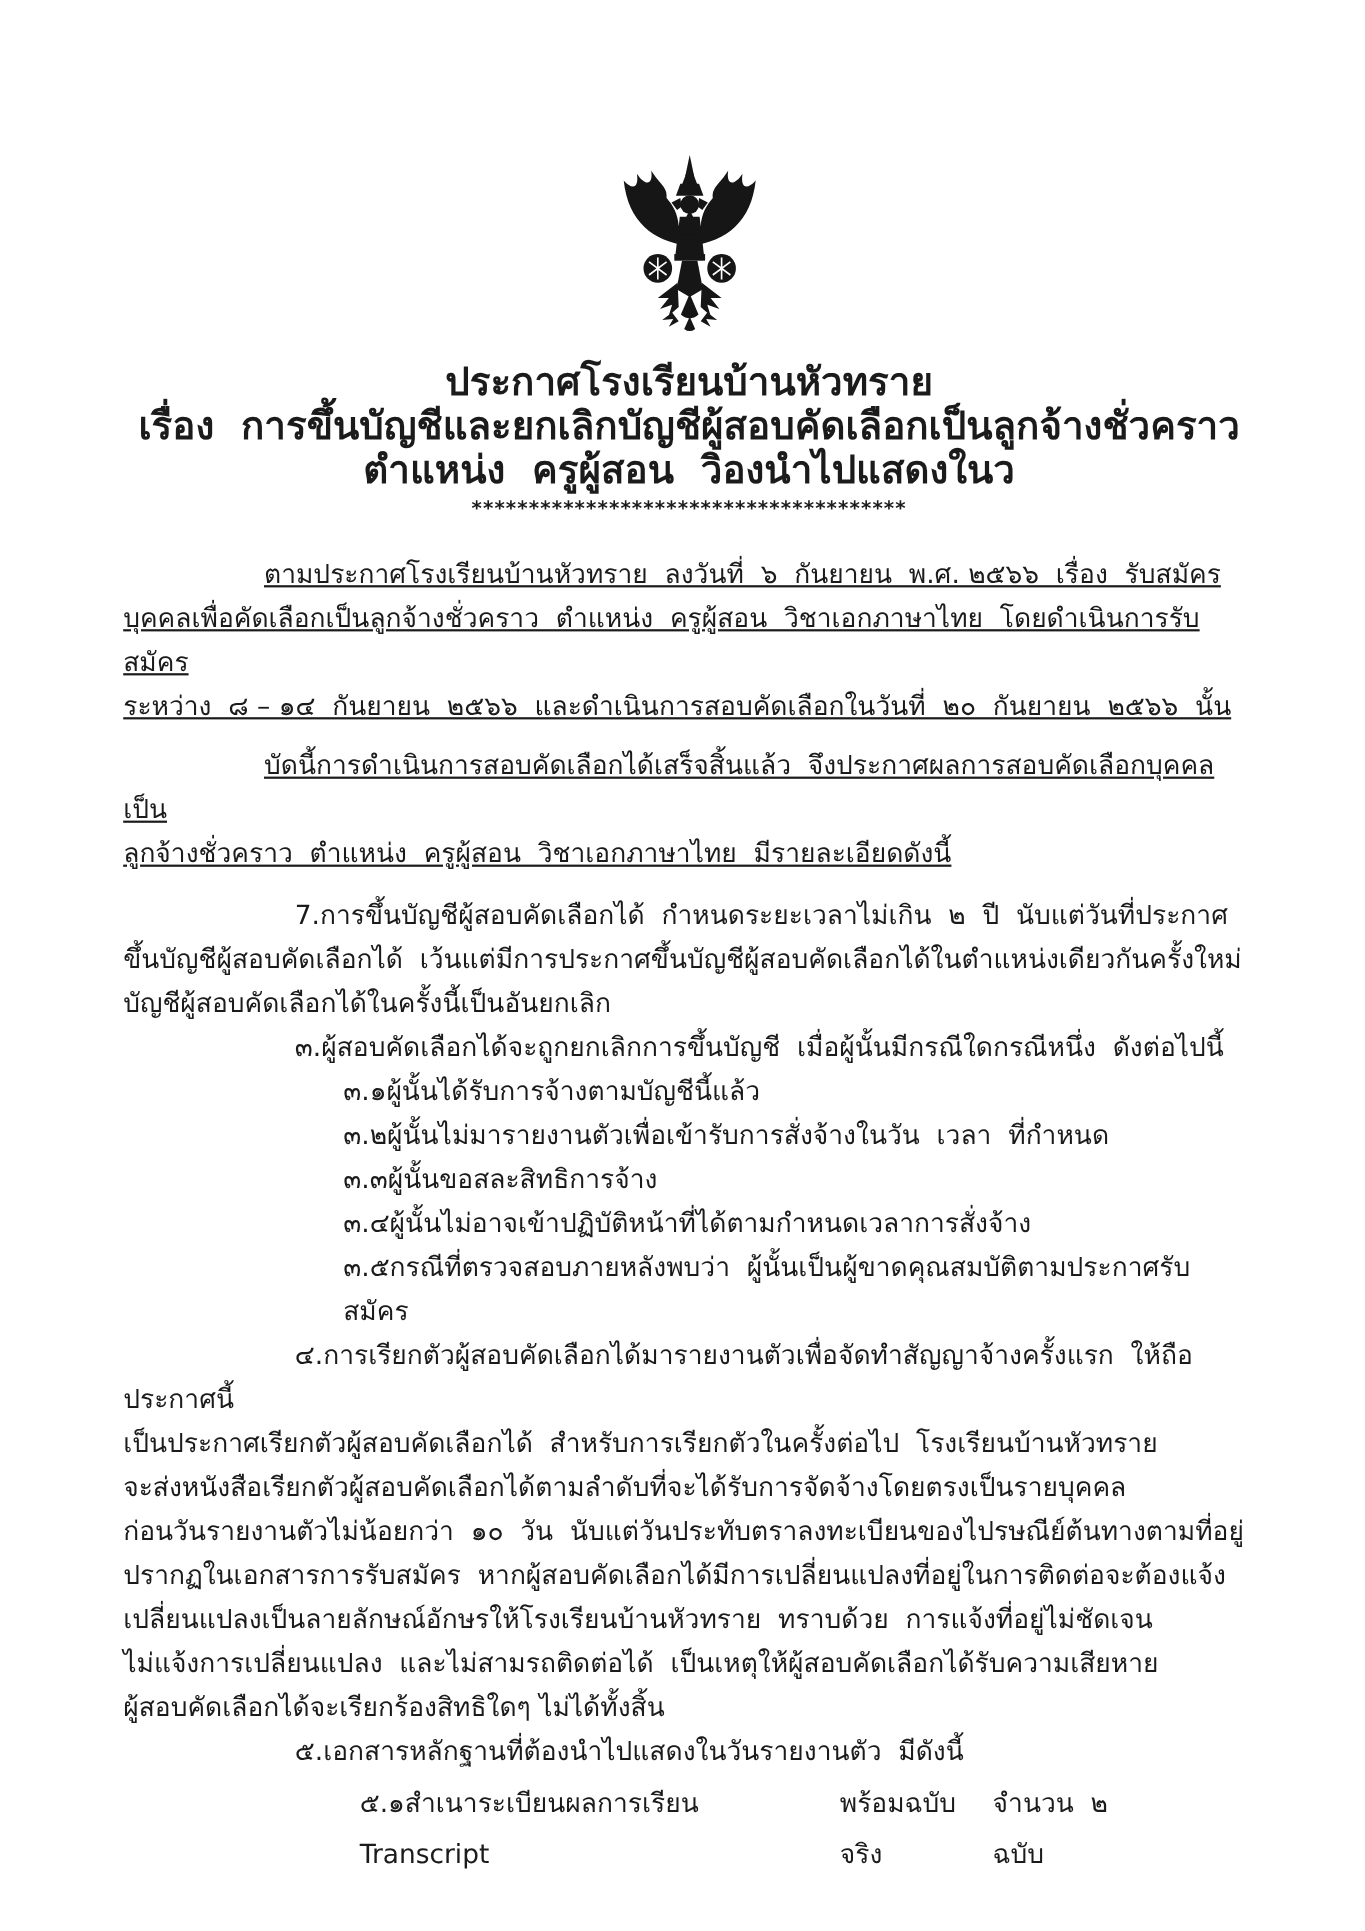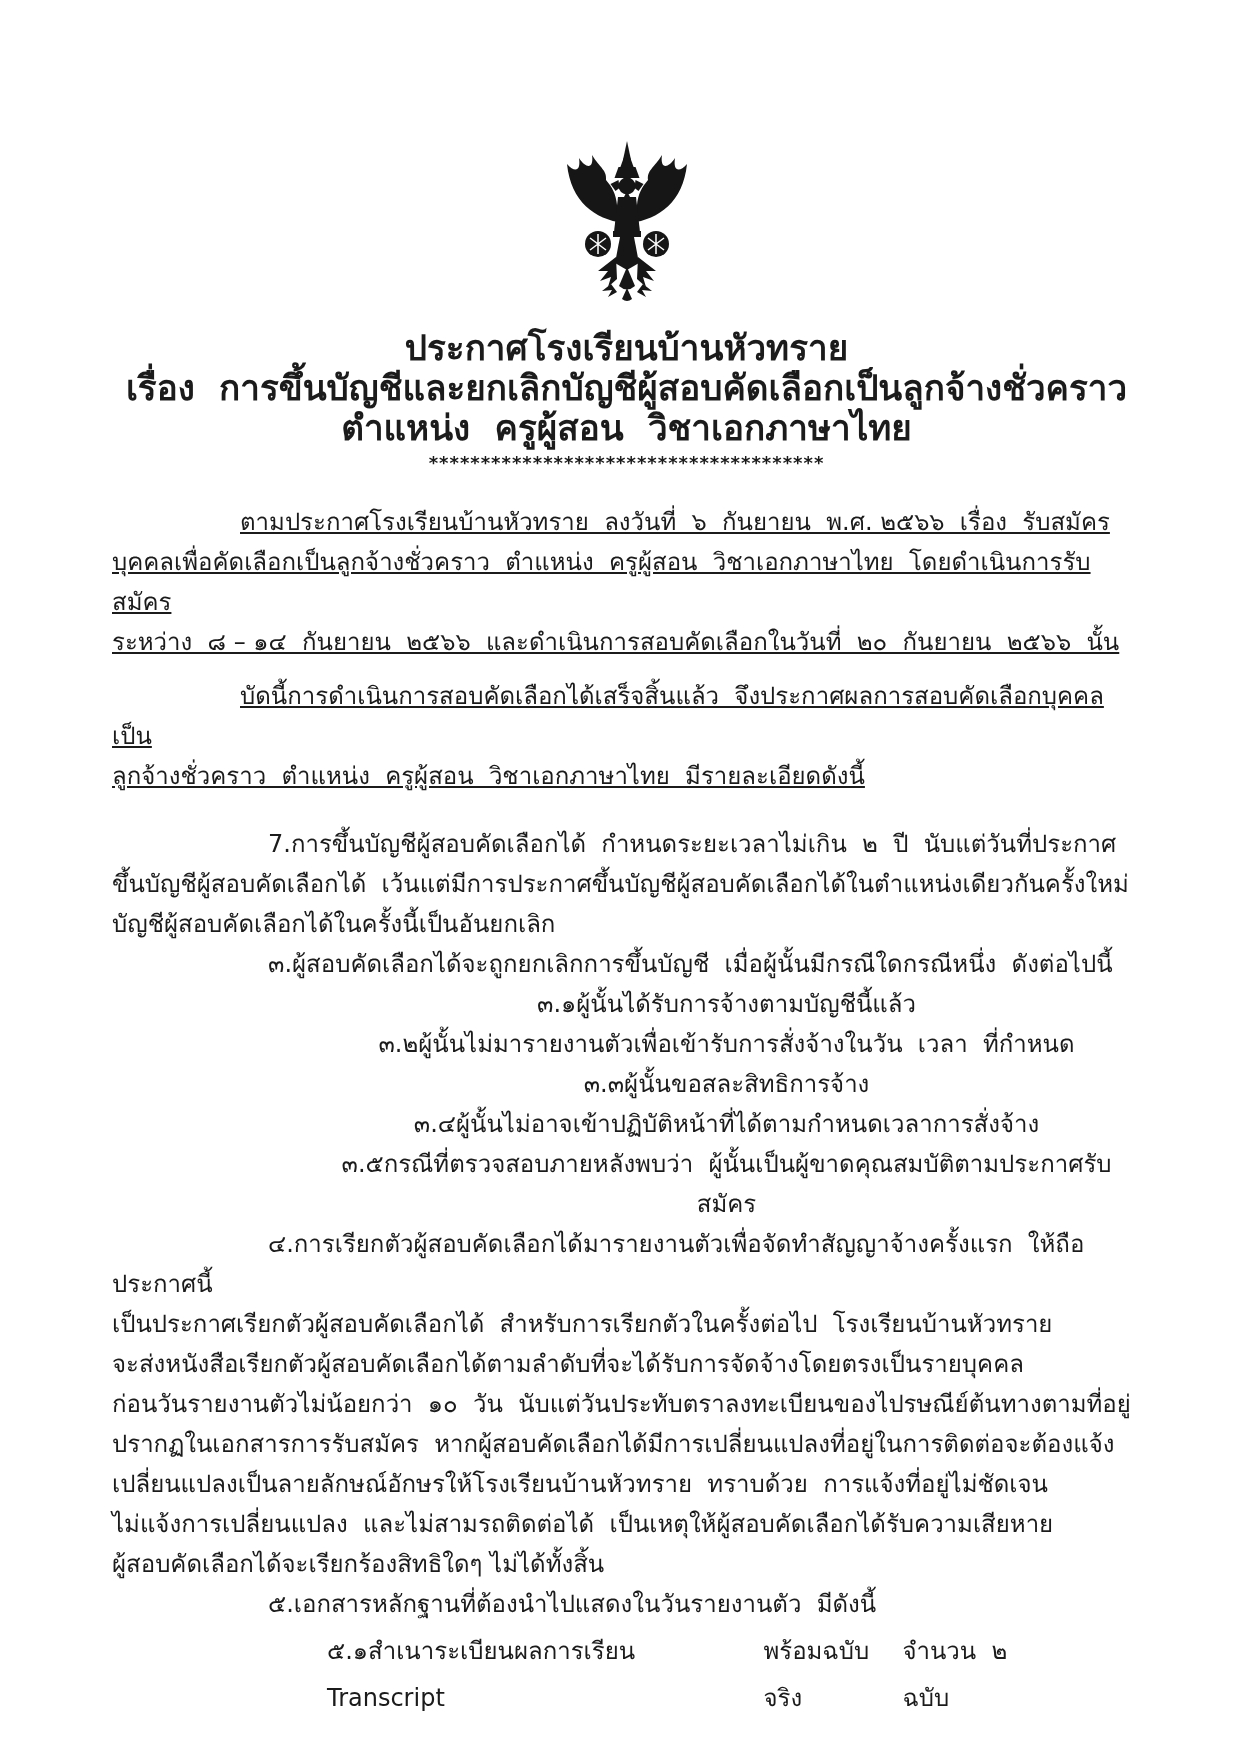--- a/index.html
+++ b/index.html
@@ -115,7 +115,7 @@
   <div class="title-block">
     <div class="title-line">ประกาศโรงเรียนบ้านหัวทราย</div>
     <div class="title-line">เรื่อง  การขึ้นบัญชีและยกเลิกบัญชีผู้สอบคัดเลือกเป็นลูกจ้างชั่วคราว</div>
-    <div class="title-line">ตำแหน่ง  ครูผู้สอน  วิชาเอกภาษาไทย</div>
+    <div class="title-line">ตำแหน่ง  ครูผู้สอน  วิองนำไปแสดงในว</div>
     <div class="divider">**************************************</div>
   </div>
 

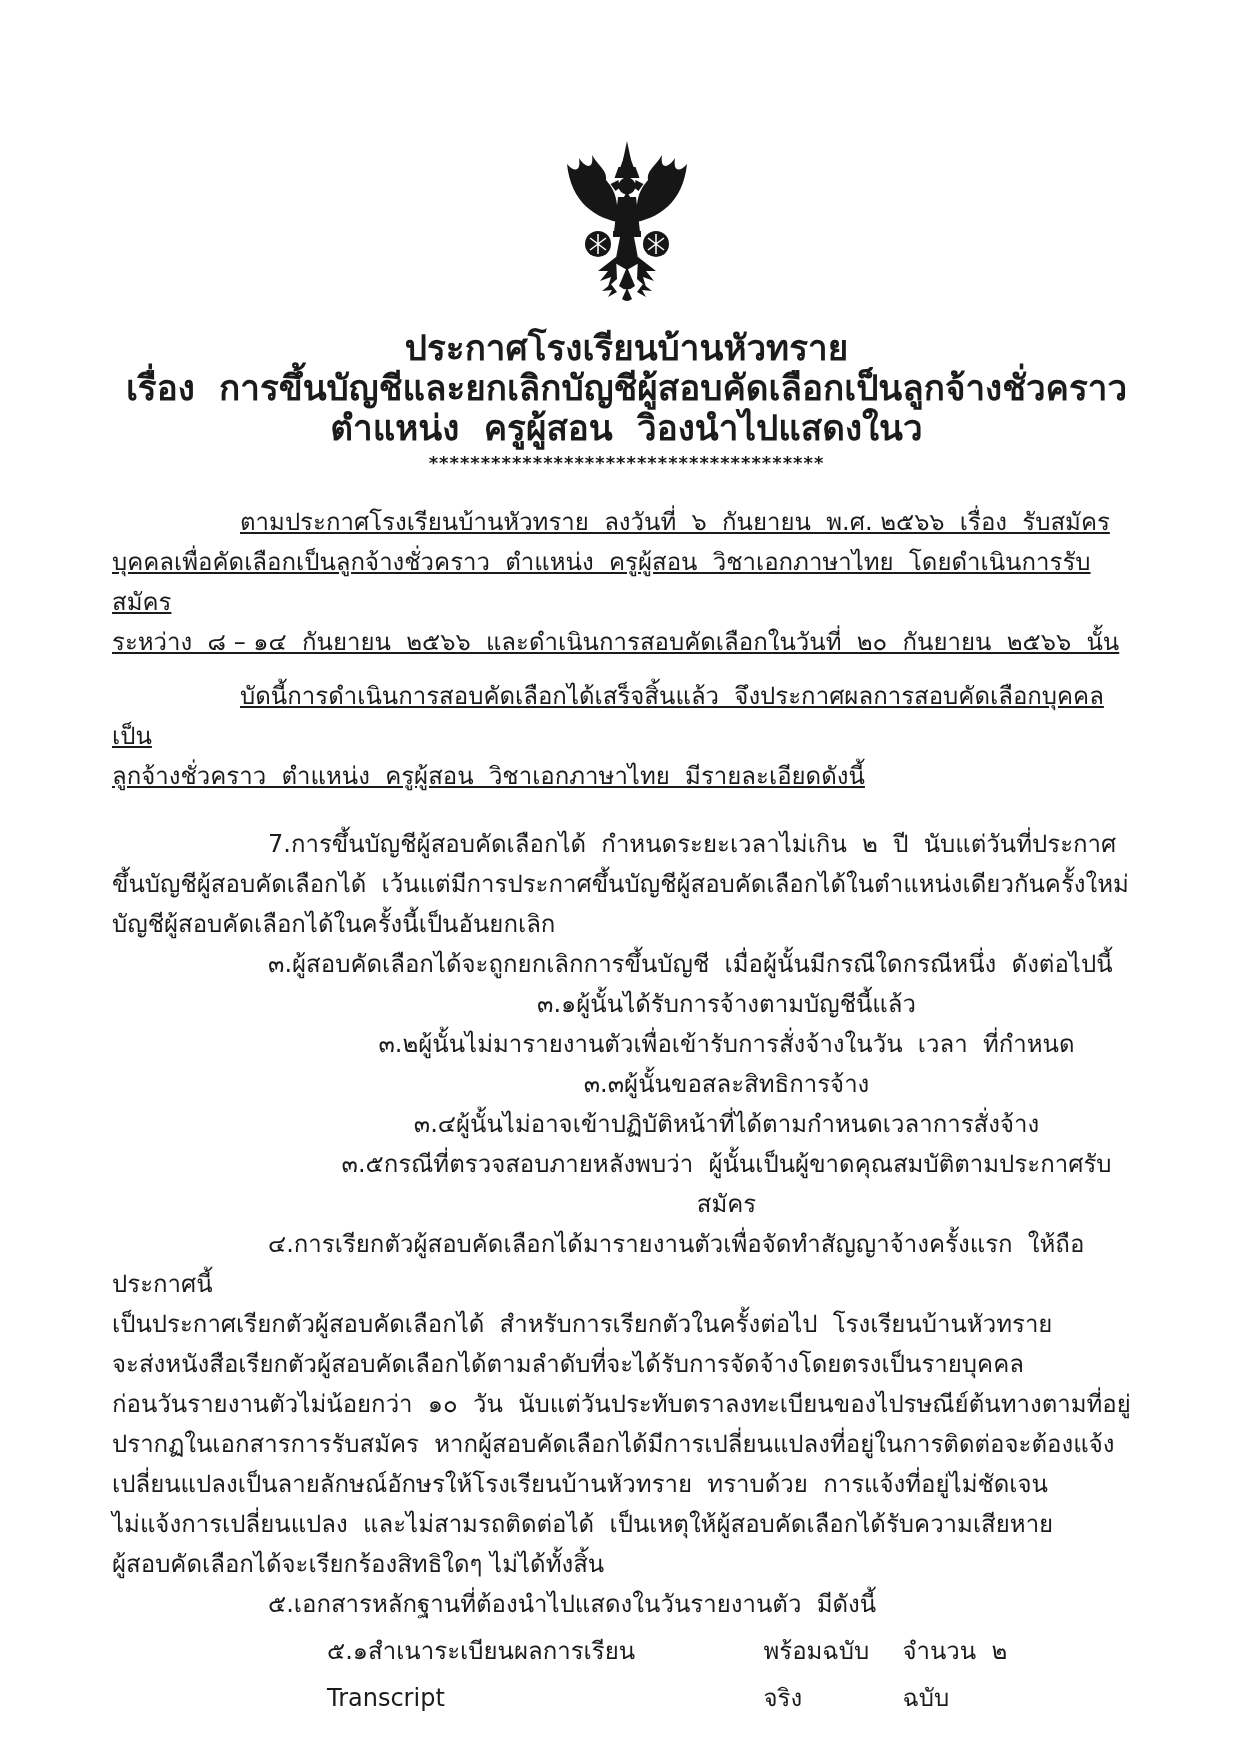--- a/index.html
+++ b/index.html
@@ -43,7 +43,7 @@
     margin-bottom: 14px;
     text-decoration: underline;
   }
-  .para.tight { margin-bottom: 28px; }
+  .para.tight { margin-bottom: 16px; }
   .clause {
     white-space: pre-wrap;
     text-indent: 156px;

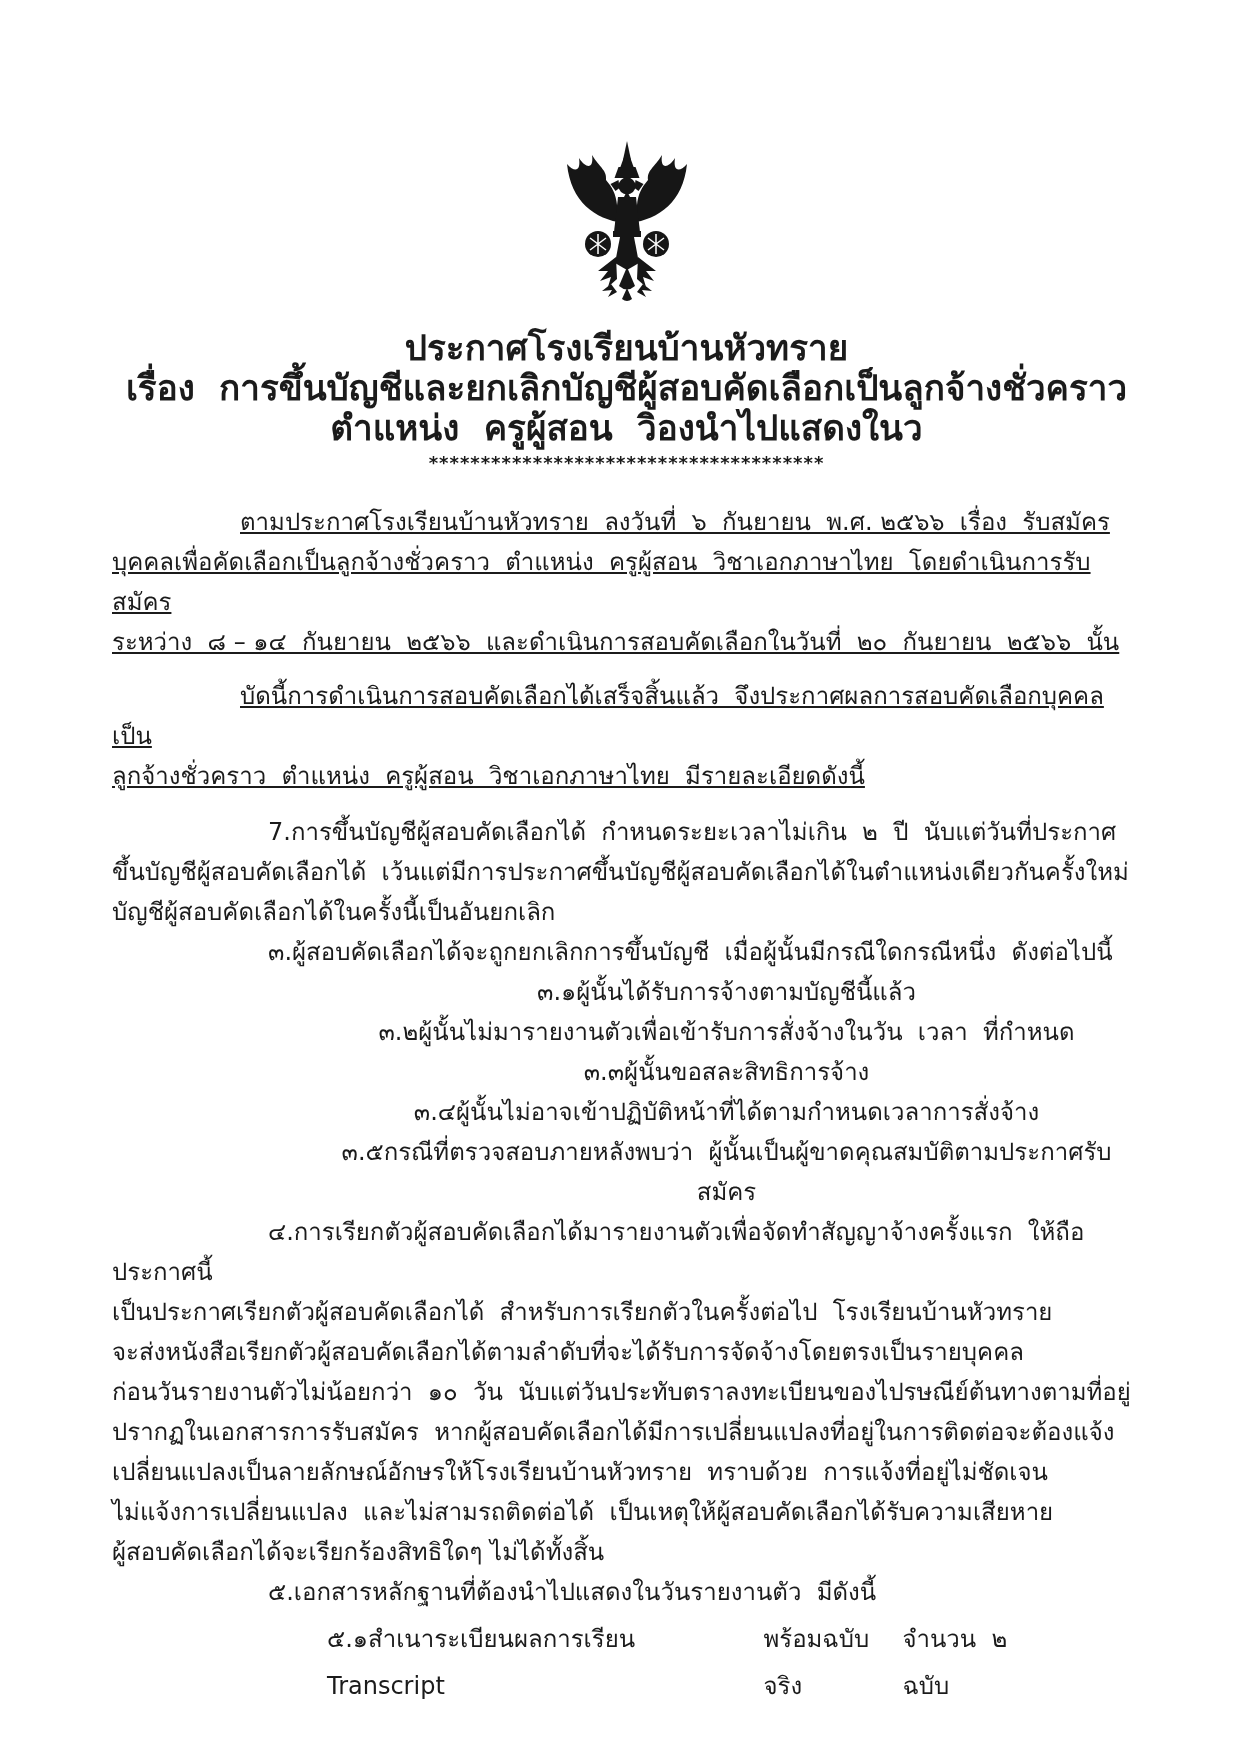--- a/index.html
+++ b/index.html
@@ -52,7 +52,6 @@
     white-space: pre-wrap;
     padding-left: 200px;
     line-height: 40px;
-    text-align: center;
   }
   .doc-list { margin-top: 4px; }
   .doc-row {

